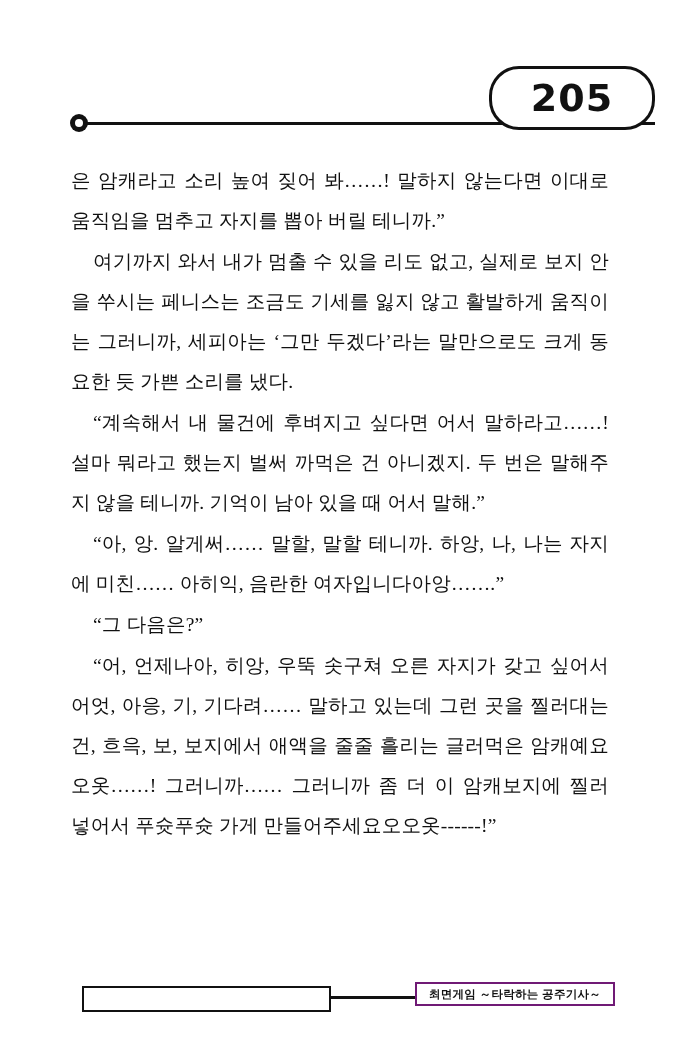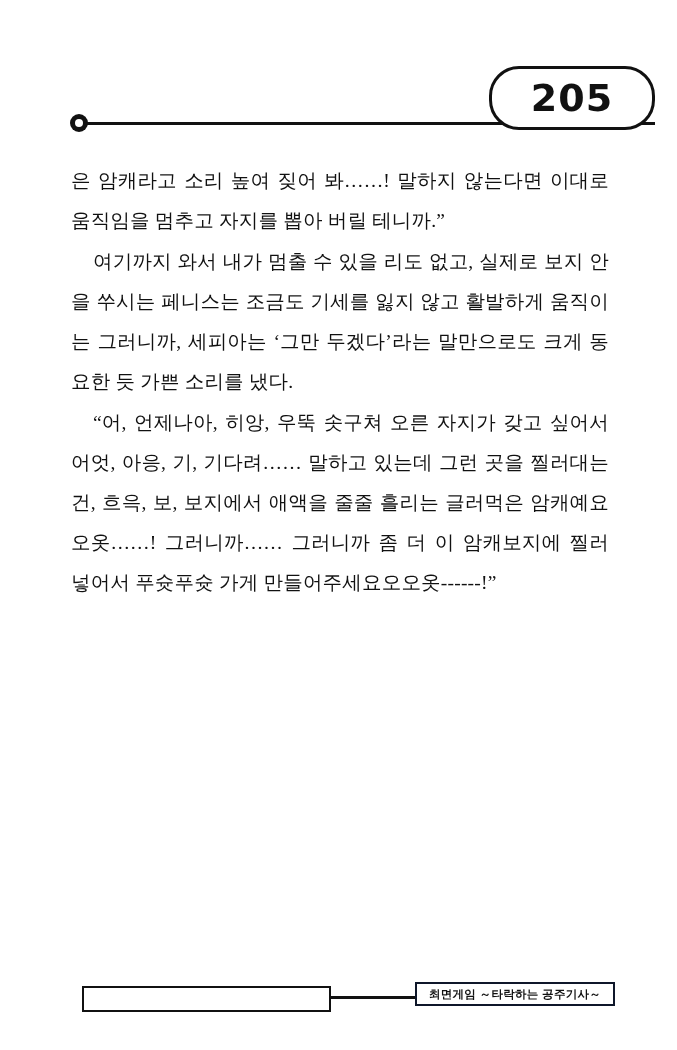--- a/index.html
+++ b/index.html
@@ -178,6 +178,7 @@
   <div class="body-text">
     <p>은 암캐라고 소리 높여 짖어 봐……! 말하지 않는다면 이대로 움직임을 멈추고 자지를 뽑아 버릴 테니까.”</p>
     <p class="indent">여기까지 와서 내가 멈출 수 있을 리도 없고, 실제로 보지 안을 쑤시는 페니스는 조금도 기세를 잃지 않고 활발하게 움직이는 그러니까, 세피아는 ‘그만 두겠다’라는 말만으로도 크게 동요한 듯 가쁜 소리를 냈다.</p>
+    <p class="indent">“계속해서 내 물건에 후벼지고 싶다면 어서 말하라고……! 설마 뭐라고 했는지 벌써 까먹은 건 아니겠지. 두 번은 말해주지 않을 테니까. 기억이 남아 있을 때 어서 말해.”</p>
     <p class="indent">“어, 언제나아, 히앙, 우뚝 솟구쳐 오른 자지가 갖고 싶어서어엇, 아응, 기, 기다려…… 말하고 있는데 그런 곳을 찔러대는 건, 흐윽, 보, 보지에서 애액을 줄줄 흘리는 글러먹은 암캐예요오옷……! 그러니까…… 그러니까 좀 더 이 암캐보지에 찔러 넣어서 푸슛푸슛 가게 만들어주세요오오옷------!”</p>
   </div>
 

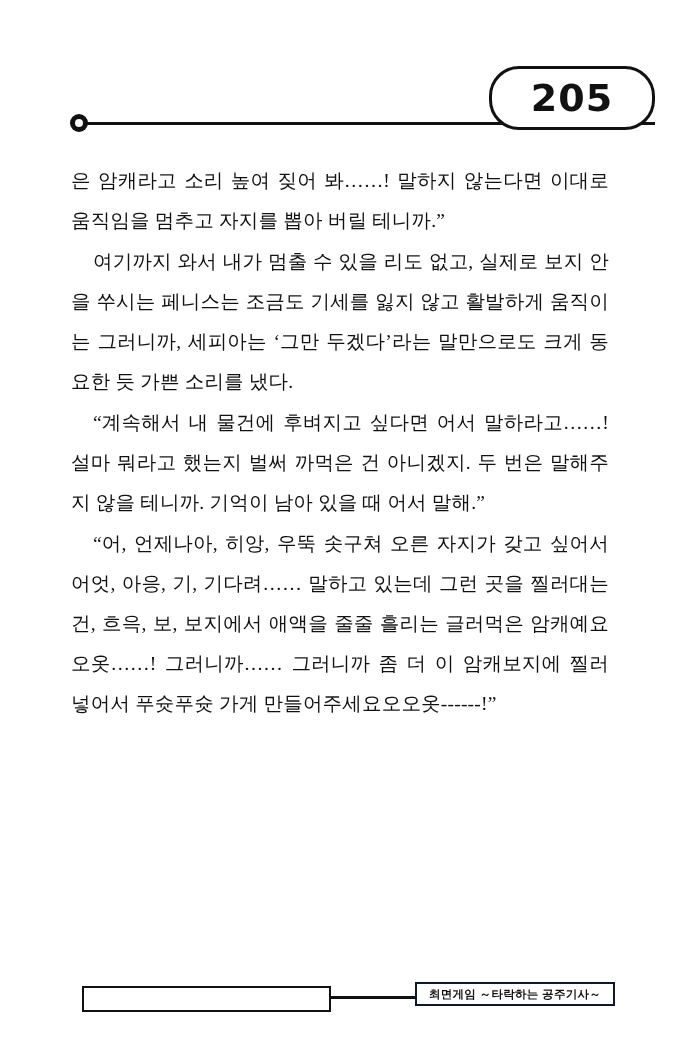--- a/index.html
+++ b/index.html
@@ -179,6 +179,7 @@
     <p>은 암캐라고 소리 높여 짖어 봐……! 말하지 않는다면 이대로 움직임을 멈추고 자지를 뽑아 버릴 테니까.”</p>
     <p class="indent">여기까지 와서 내가 멈출 수 있을 리도 없고, 실제로 보지 안을 쑤시는 페니스는 조금도 기세를 잃지 않고 활발하게 움직이는 그러니까, 세피아는 ‘그만 두겠다’라는 말만으로도 크게 동요한 듯 가쁜 소리를 냈다.</p>
     <p class="indent">“계속해서 내 물건에 후벼지고 싶다면 어서 말하라고……! 설마 뭐라고 했는지 벌써 까먹은 건 아니겠지. 두 번은 말해주지 않을 테니까. 기억이 남아 있을 때 어서 말해.”</p>
+    <p class="indent">“아, 앙. 알게써…… 말할, 말할 테니까. 하앙, 나, 나는 자지에 미친…… 아히익, 음란한 여자입니다아앙…….”</p>
     <p class="indent">“어, 언제나아, 히앙, 우뚝 솟구쳐 오른 자지가 갖고 싶어서어엇, 아응, 기, 기다려…… 말하고 있는데 그런 곳을 찔러대는 건, 흐윽, 보, 보지에서 애액을 줄줄 흘리는 글러먹은 암캐예요오옷……! 그러니까…… 그러니까 좀 더 이 암캐보지에 찔러 넣어서 푸슛푸슛 가게 만들어주세요오오옷------!”</p>
   </div>
 

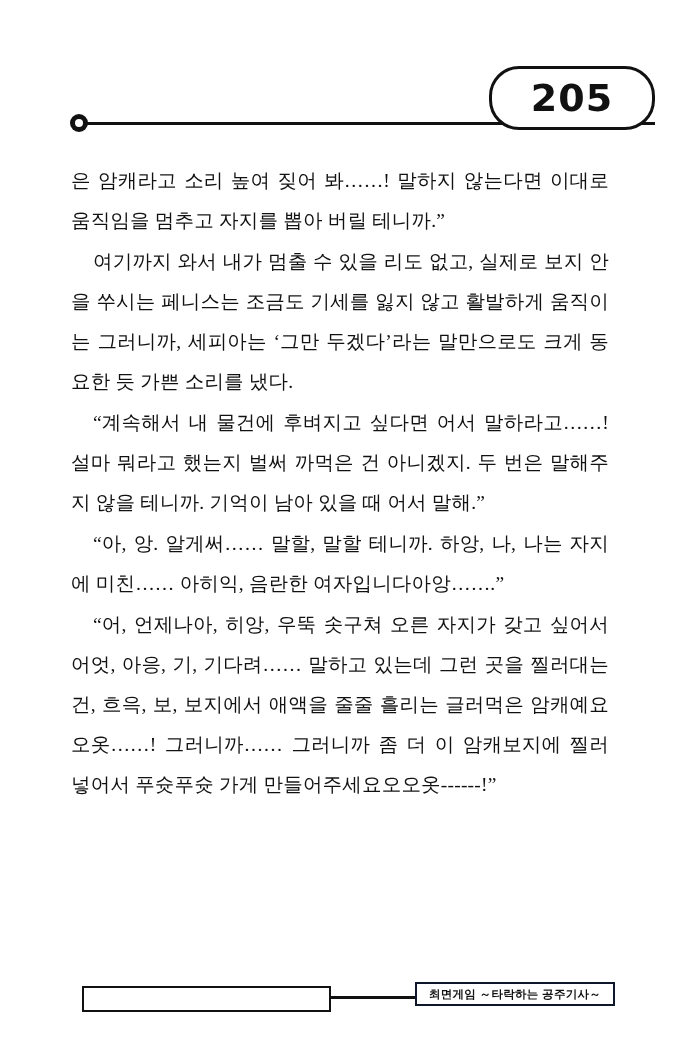--- a/index.html
+++ b/index.html
@@ -180,6 +180,7 @@
     <p class="indent">여기까지 와서 내가 멈출 수 있을 리도 없고, 실제로 보지 안을 쑤시는 페니스는 조금도 기세를 잃지 않고 활발하게 움직이는 그러니까, 세피아는 ‘그만 두겠다’라는 말만으로도 크게 동요한 듯 가쁜 소리를 냈다.</p>
     <p class="indent">“계속해서 내 물건에 후벼지고 싶다면 어서 말하라고……! 설마 뭐라고 했는지 벌써 까먹은 건 아니겠지. 두 번은 말해주지 않을 테니까. 기억이 남아 있을 때 어서 말해.”</p>
     <p class="indent">“아, 앙. 알게써…… 말할, 말할 테니까. 하앙, 나, 나는 자지에 미친…… 아히익, 음란한 여자입니다아앙…….”</p>
+    <p class="indent">“그 다음은?”</p>
     <p class="indent">“어, 언제나아, 히앙, 우뚝 솟구쳐 오른 자지가 갖고 싶어서어엇, 아응, 기, 기다려…… 말하고 있는데 그런 곳을 찔러대는 건, 흐윽, 보, 보지에서 애액을 줄줄 흘리는 글러먹은 암캐예요오옷……! 그러니까…… 그러니까 좀 더 이 암캐보지에 찔러 넣어서 푸슛푸슛 가게 만들어주세요오오옷------!”</p>
   </div>
 

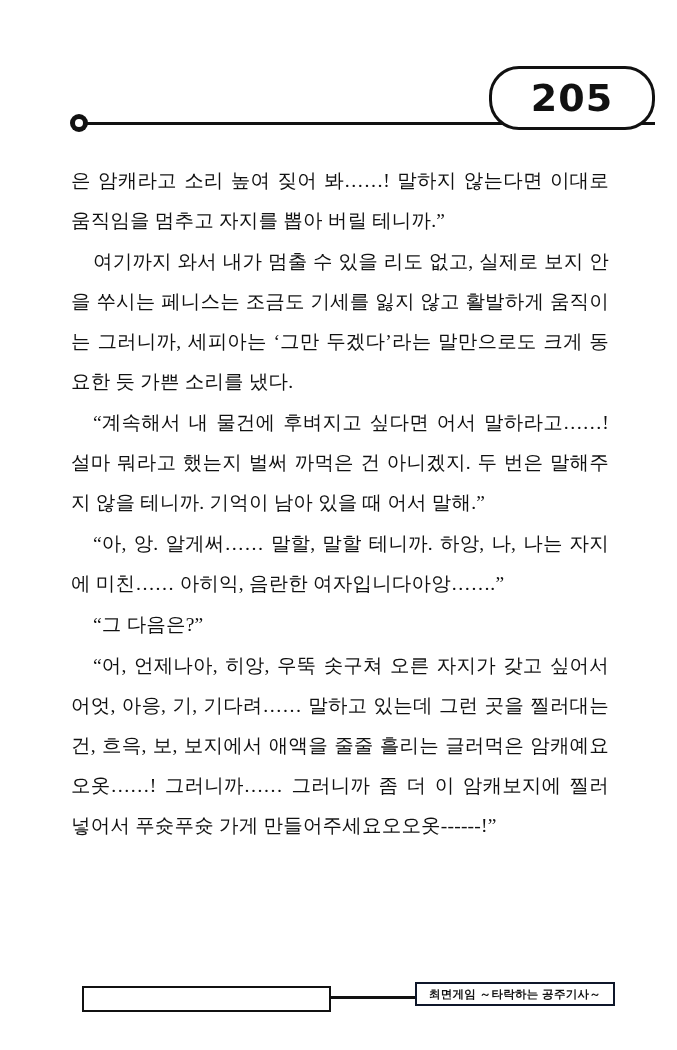--- a/index.html
+++ b/index.html
@@ -144,7 +144,7 @@
     top: 0;
     min-width: 200px;
     height: 24px;
-    border: 2px solid #0f172a;
+    border: 2px solid #701a75;
     background: #fff;
     display: flex;
     align-items: center;

